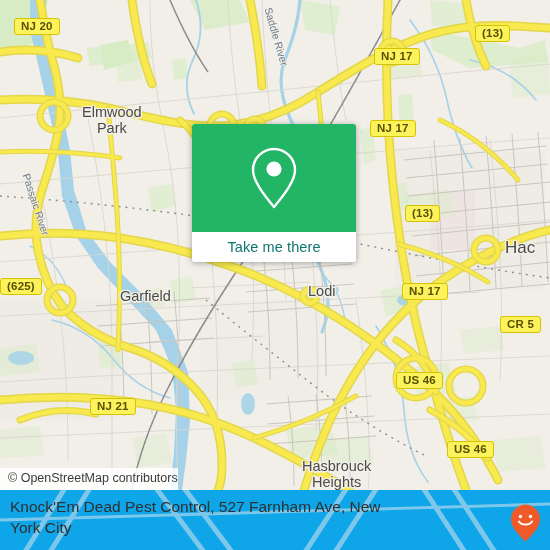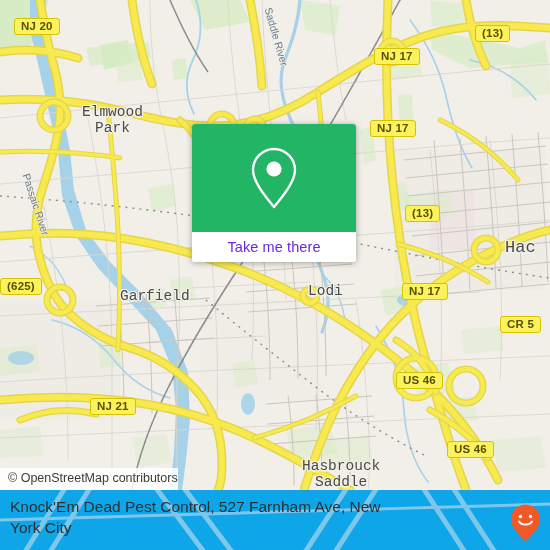--- a/index.html
+++ b/index.html
@@ -44,7 +44,7 @@
   .place-label {
     position: absolute;
     color: #4a4a48;
-    font-family: Liberation Mono, monospace;
+    font-family: Liberation Sans, sans-serif;
     font-weight: 400;
     white-space: nowrap;
     text-shadow:

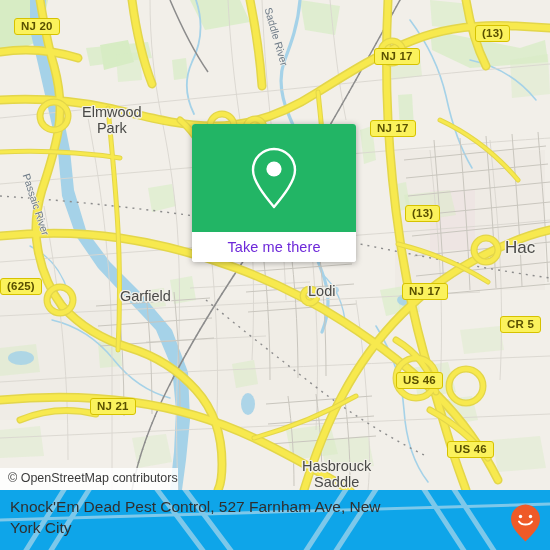--- a/index.html
+++ b/index.html
@@ -132,7 +132,7 @@
     justify-content: center;
   }
   .popup-foot-label {
-    color: #6d28d9;
+    color: #0f766e;
     font-size: 14.5px;
     font-family: "Liberation Sans", sans-serif;
     letter-spacing: .1px;

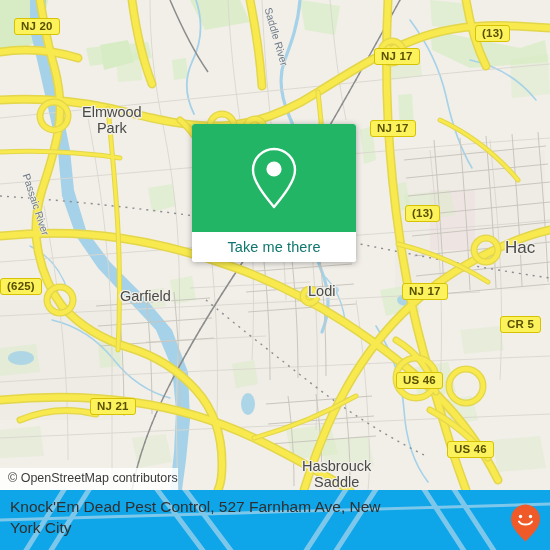--- a/index.html
+++ b/index.html
@@ -455,7 +455,7 @@
     <div class="place-label lg" style="left:505px; top:238px;">Hac</div>
     <div class="place-label md" style="left:302px; top:458px; text-align:center;">
       <div>Hasbrouck</div>
-      <div>Saddle</div>
+      <div>Heights</div>
     </div>
 
     <div class="water-label" style="left:32px; top:172px; transform:rotate(72deg); transform-origin:0 0;">Passaic River</div>

